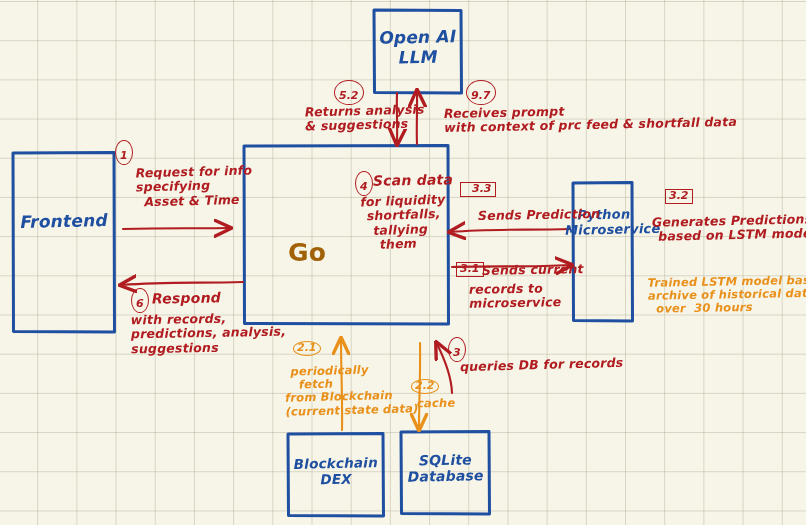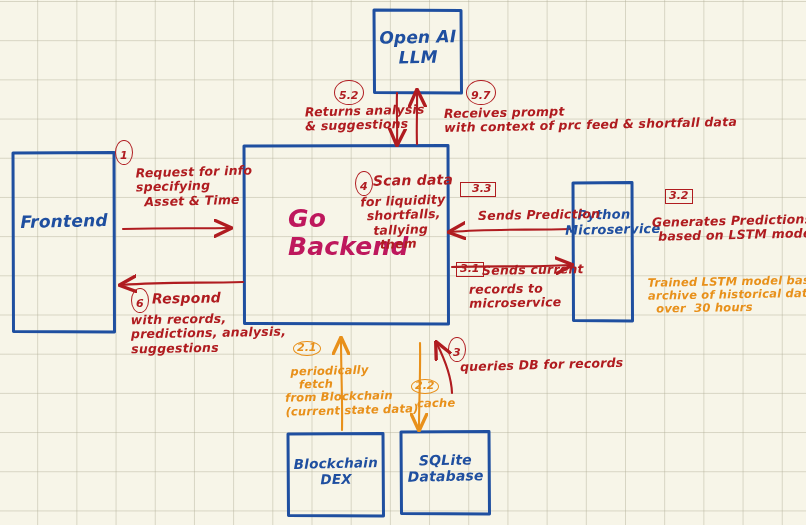--- a/index.html
+++ b/index.html
@@ -48,8 +48,9 @@
   .badge.round{border-radius:50%;padding:9px 4px 2px 4px;}
   .badge.orange-b{color:#e8901a;border-color:#e8901a;border-radius:50%;}
   .go-backend{
-    color:#be185d;font-size:25px;font-weight:600;font-style:italic;
+    color:#a16207;font-size:25px;font-weight:600;
     line-height:1.1;
+    margin-top:34px;
   }
 </style>
 </head>

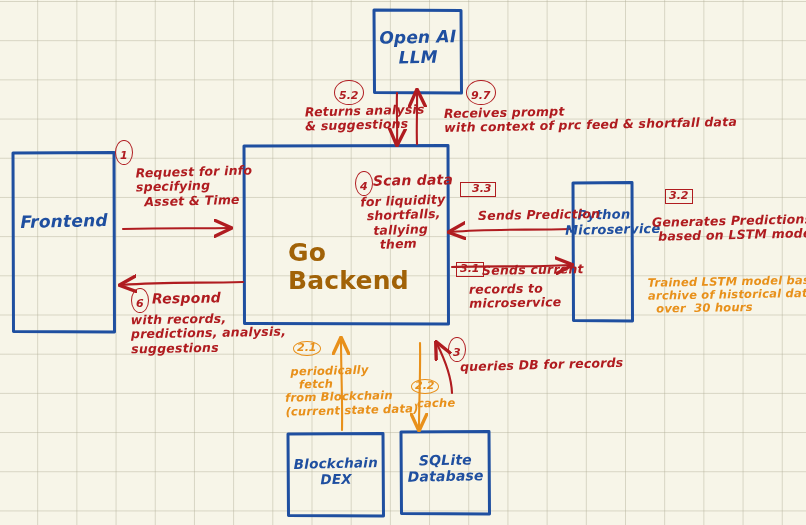--- a/index.html
+++ b/index.html
@@ -112,7 +112,7 @@
 
 <div class="lbl box-label" style="left:13px;top:212px;width:102px;"><span>Frontend</span></div>
 
-<div class="lbl go-backend" style="left:288px;top:205px;"><span>Go</span><br><span>Backend</span></div>
+<div class="lbl go-backend" style="left:288px;top:205px;"><span>Go</span><br></div>
 
 <div class="lbl box-label" style="left:565px;top:208px;width:78px;font-size:13px;"><span>Python</span><br><span>Microservice</span></div>
 

